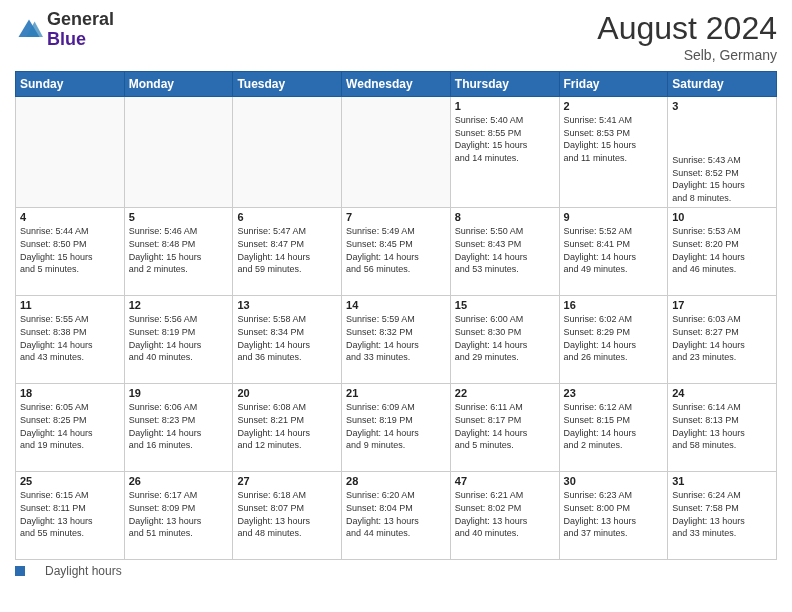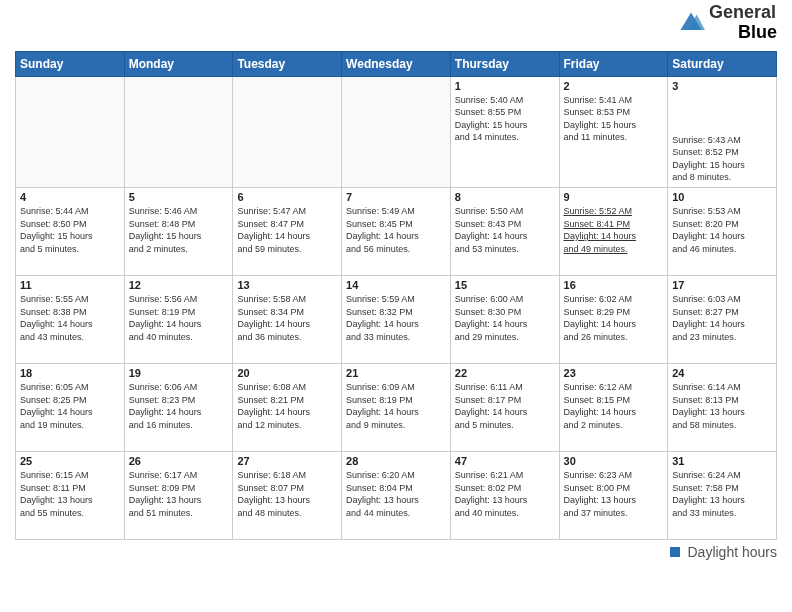--- a/index.html
+++ b/index.html
@@ -13,10 +13,9 @@
     .page {
       width: 792px;
       height: 484px;
-      padding: 3px 15px;
+      padding: 10px 15px;
       display: flex;
       flex-direction: column;
-      align-items: flex-end;
     }
     .header {
       display: flex;

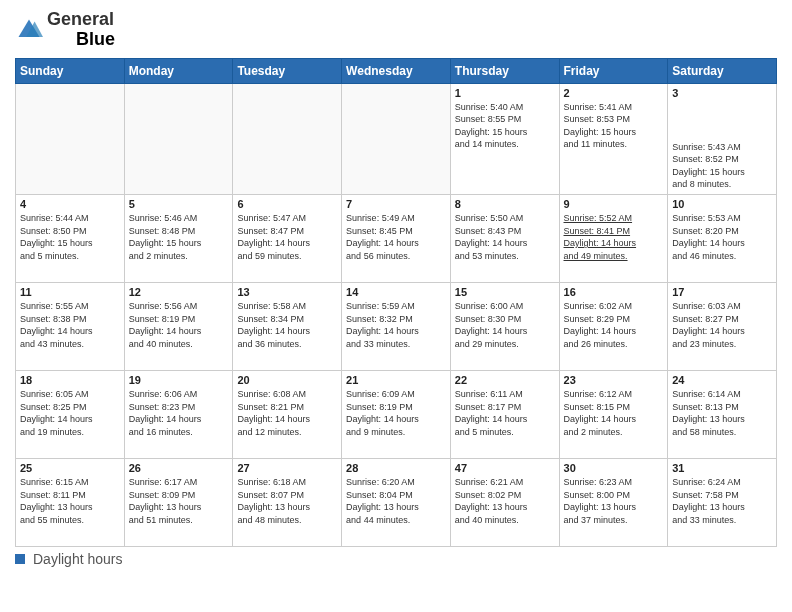--- a/index.html
+++ b/index.html
@@ -34,7 +34,7 @@
       line-height: 1.1;
     }
     .logo-general { color: #333; }
-    .logo-blue { color: #000000; margin-left: 29px; }
+    .logo-blue { color: #4c1d95; }
     .logo-icon {
       width: 28px;
       height: 28px;

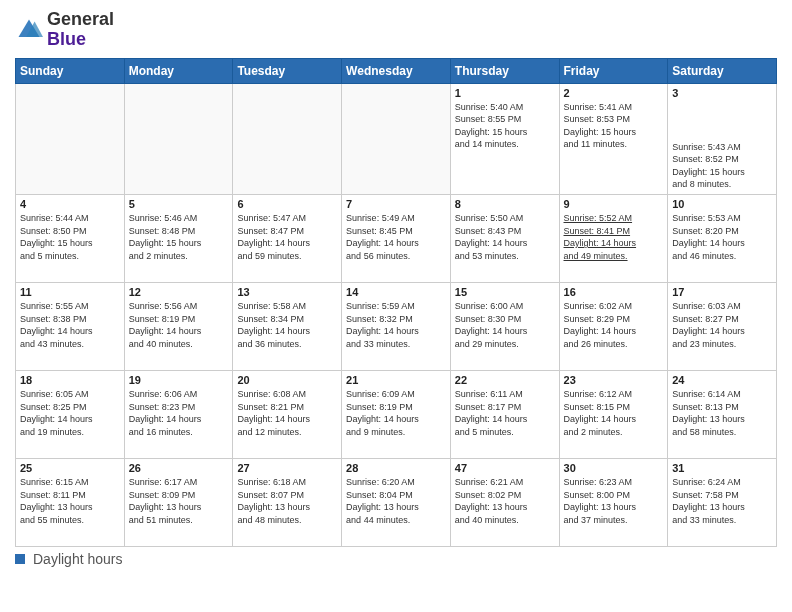--- a/index.html
+++ b/index.html
@@ -125,6 +125,10 @@
           <span class="logo-blue">Blue</span>
         </div>
       </div>
+    </div>
+    <div class="title-block">
+      <div class="month-title">August 2024</div>
+      <div class="location">Selb, Germany</div>
     </div>
   </div>
 

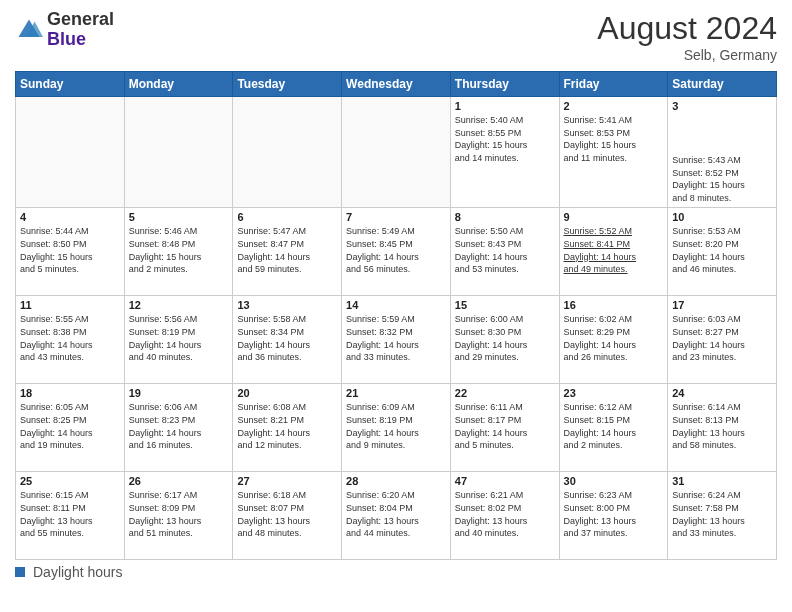--- a/index.html
+++ b/index.html
@@ -210,7 +210,7 @@
           </td>
           <td>
             <div class="day-number">9</div>
-            <div class="day-info" style="white-space: pre-line; text-decoration: underline;">Sunrise: 5:52 AM
+            <div class="day-info" style="white-space: pre-line;">Sunrise: 5:52 AM
 Sunset: 8:41 PM
 Daylight: 14 hours
 and 49 minutes.</div>

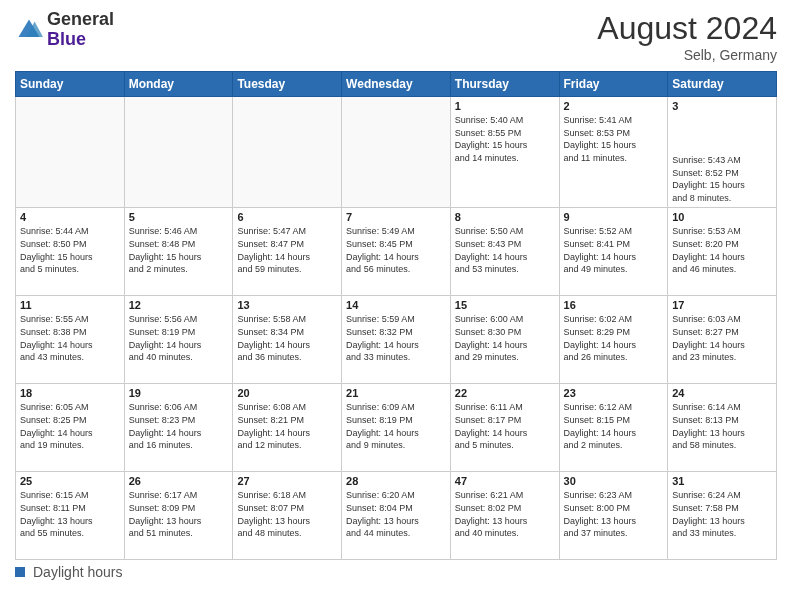--- a/index.html
+++ b/index.html
@@ -95,11 +95,11 @@
     }
     .footer {
       margin-top: 4px;
-      font-size: 14px;
+      font-size: 12px;
       color: #555;
       display: flex;
       align-items: center;
-      gap: 8px;
+      gap: 20px;
     }
     .footer-dot {
       width: 10px;

